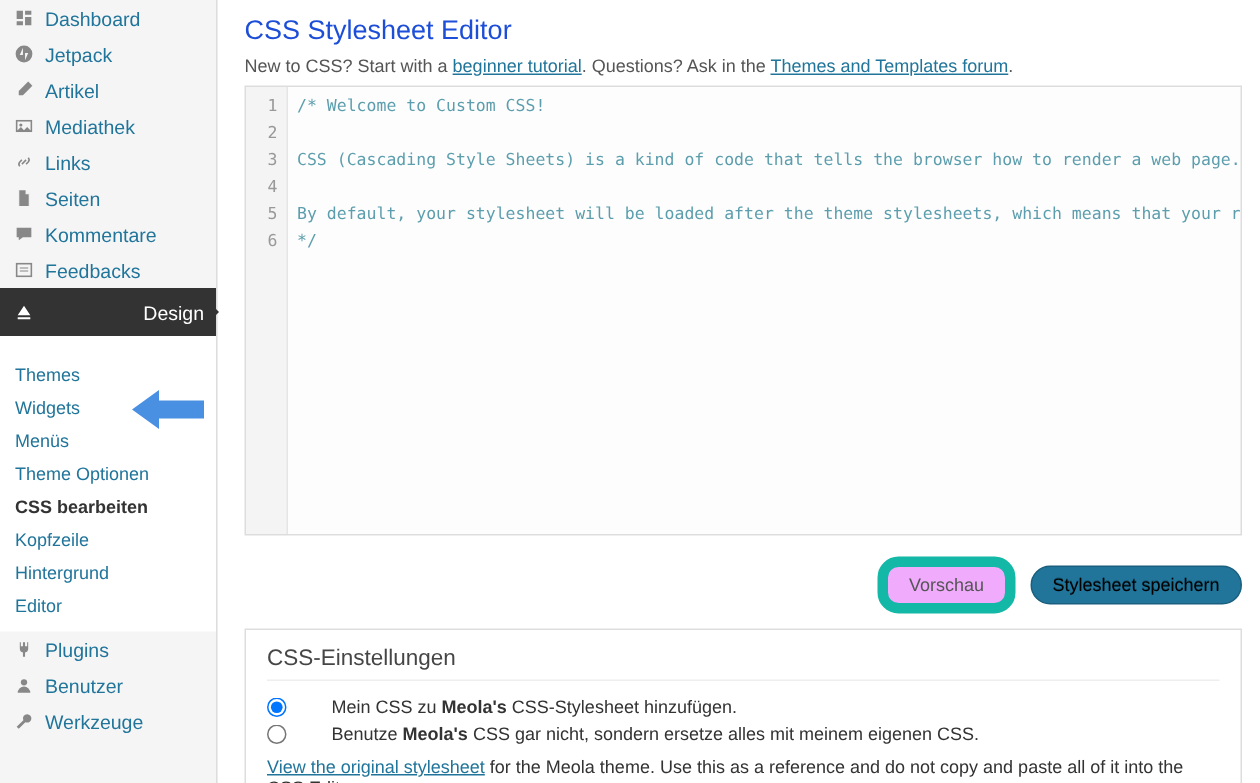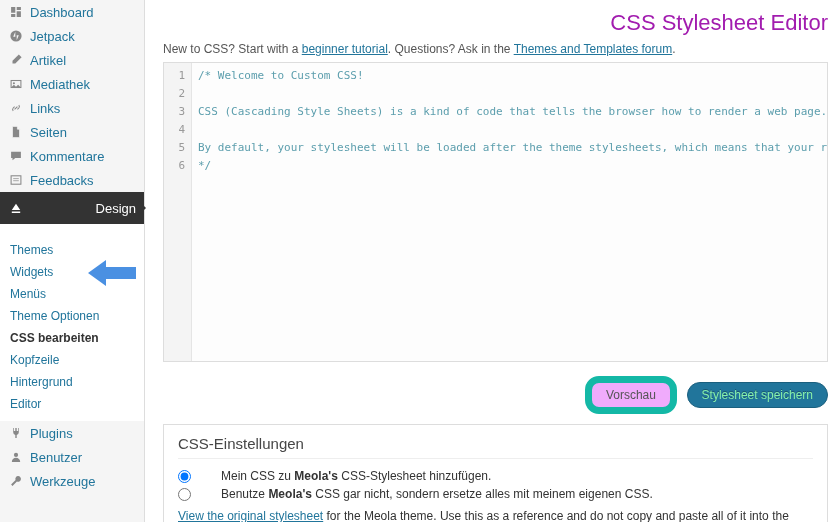--- a/index.html
+++ b/index.html
@@ -15,7 +15,7 @@
 .submenu .sub-item { padding: 4px 8px 4px 10px; color: #21759b; font-size: 12px; cursor: pointer; }
 .submenu .sub-item.current { color: #333; font-weight: bold; }
 .main { position: absolute; left: 145px; top: 0; right: 0; height: 522px; padding: 10px 12px 16px 18px; overflow: hidden; }
-.page-title { font-size: 22px; font-weight: normal; color: #a21caf; margin-bottom: 6px; text-align: right; }
+.page-title { font-size: 18px; font-weight: normal; color: #1d4ed8; margin-bottom: 6px; }
 .intro { font-size: 12px; color: #555; margin-bottom: 6px; }
 .intro a, .settings-box a { color: #21759b; text-decoration: underline; }
 .editor-box { border: 1px solid #ddd; background: #fdfdfd; height: 300px; position: relative; overflow: hidden; }

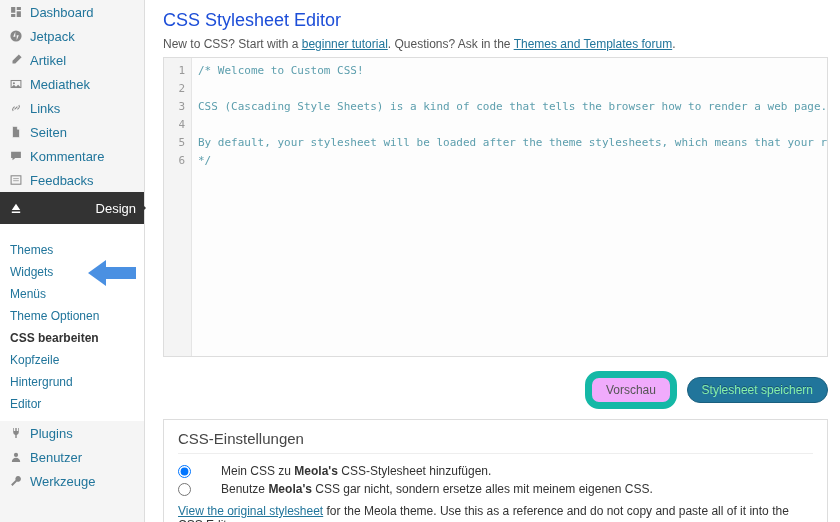--- a/index.html
+++ b/index.html
@@ -25,7 +25,7 @@
 .btn-row { text-align: right; margin: 14px 0 10px 0; }
 .btn { display: inline-block; padding: 5px 14px; border-radius: 14px; font-size: 12px; cursor: pointer; margin-left: 6px; }
 .btn-secondary { background: #f0abfc; color: #555; border: 7px solid #14b8a6; }
-.btn-primary { background: #21759b; color: #86efac; border: 1px solid #1a5f7e; text-shadow: 0 -1px 0 rgba(0,0,0,.3); }
+.btn-primary { background: #21759b; color: #000000; border: 1px solid #1a5f7e; text-shadow: 0 -1px 0 rgba(0,0,0,.3); }
 .settings-box { border: 1px solid #ddd; background: #fff; padding: 10px 14px 12px 14px; }
 .settings-title { font-size: 15px; font-weight: normal; color: #464646; border-bottom: 1px solid #eee; padding-bottom: 6px; margin-bottom: 10px; }
 .radio-row { font-size: 12px; color: #333; margin-bottom: 4px; display: flex; align-items: center; gap: 24px; }

